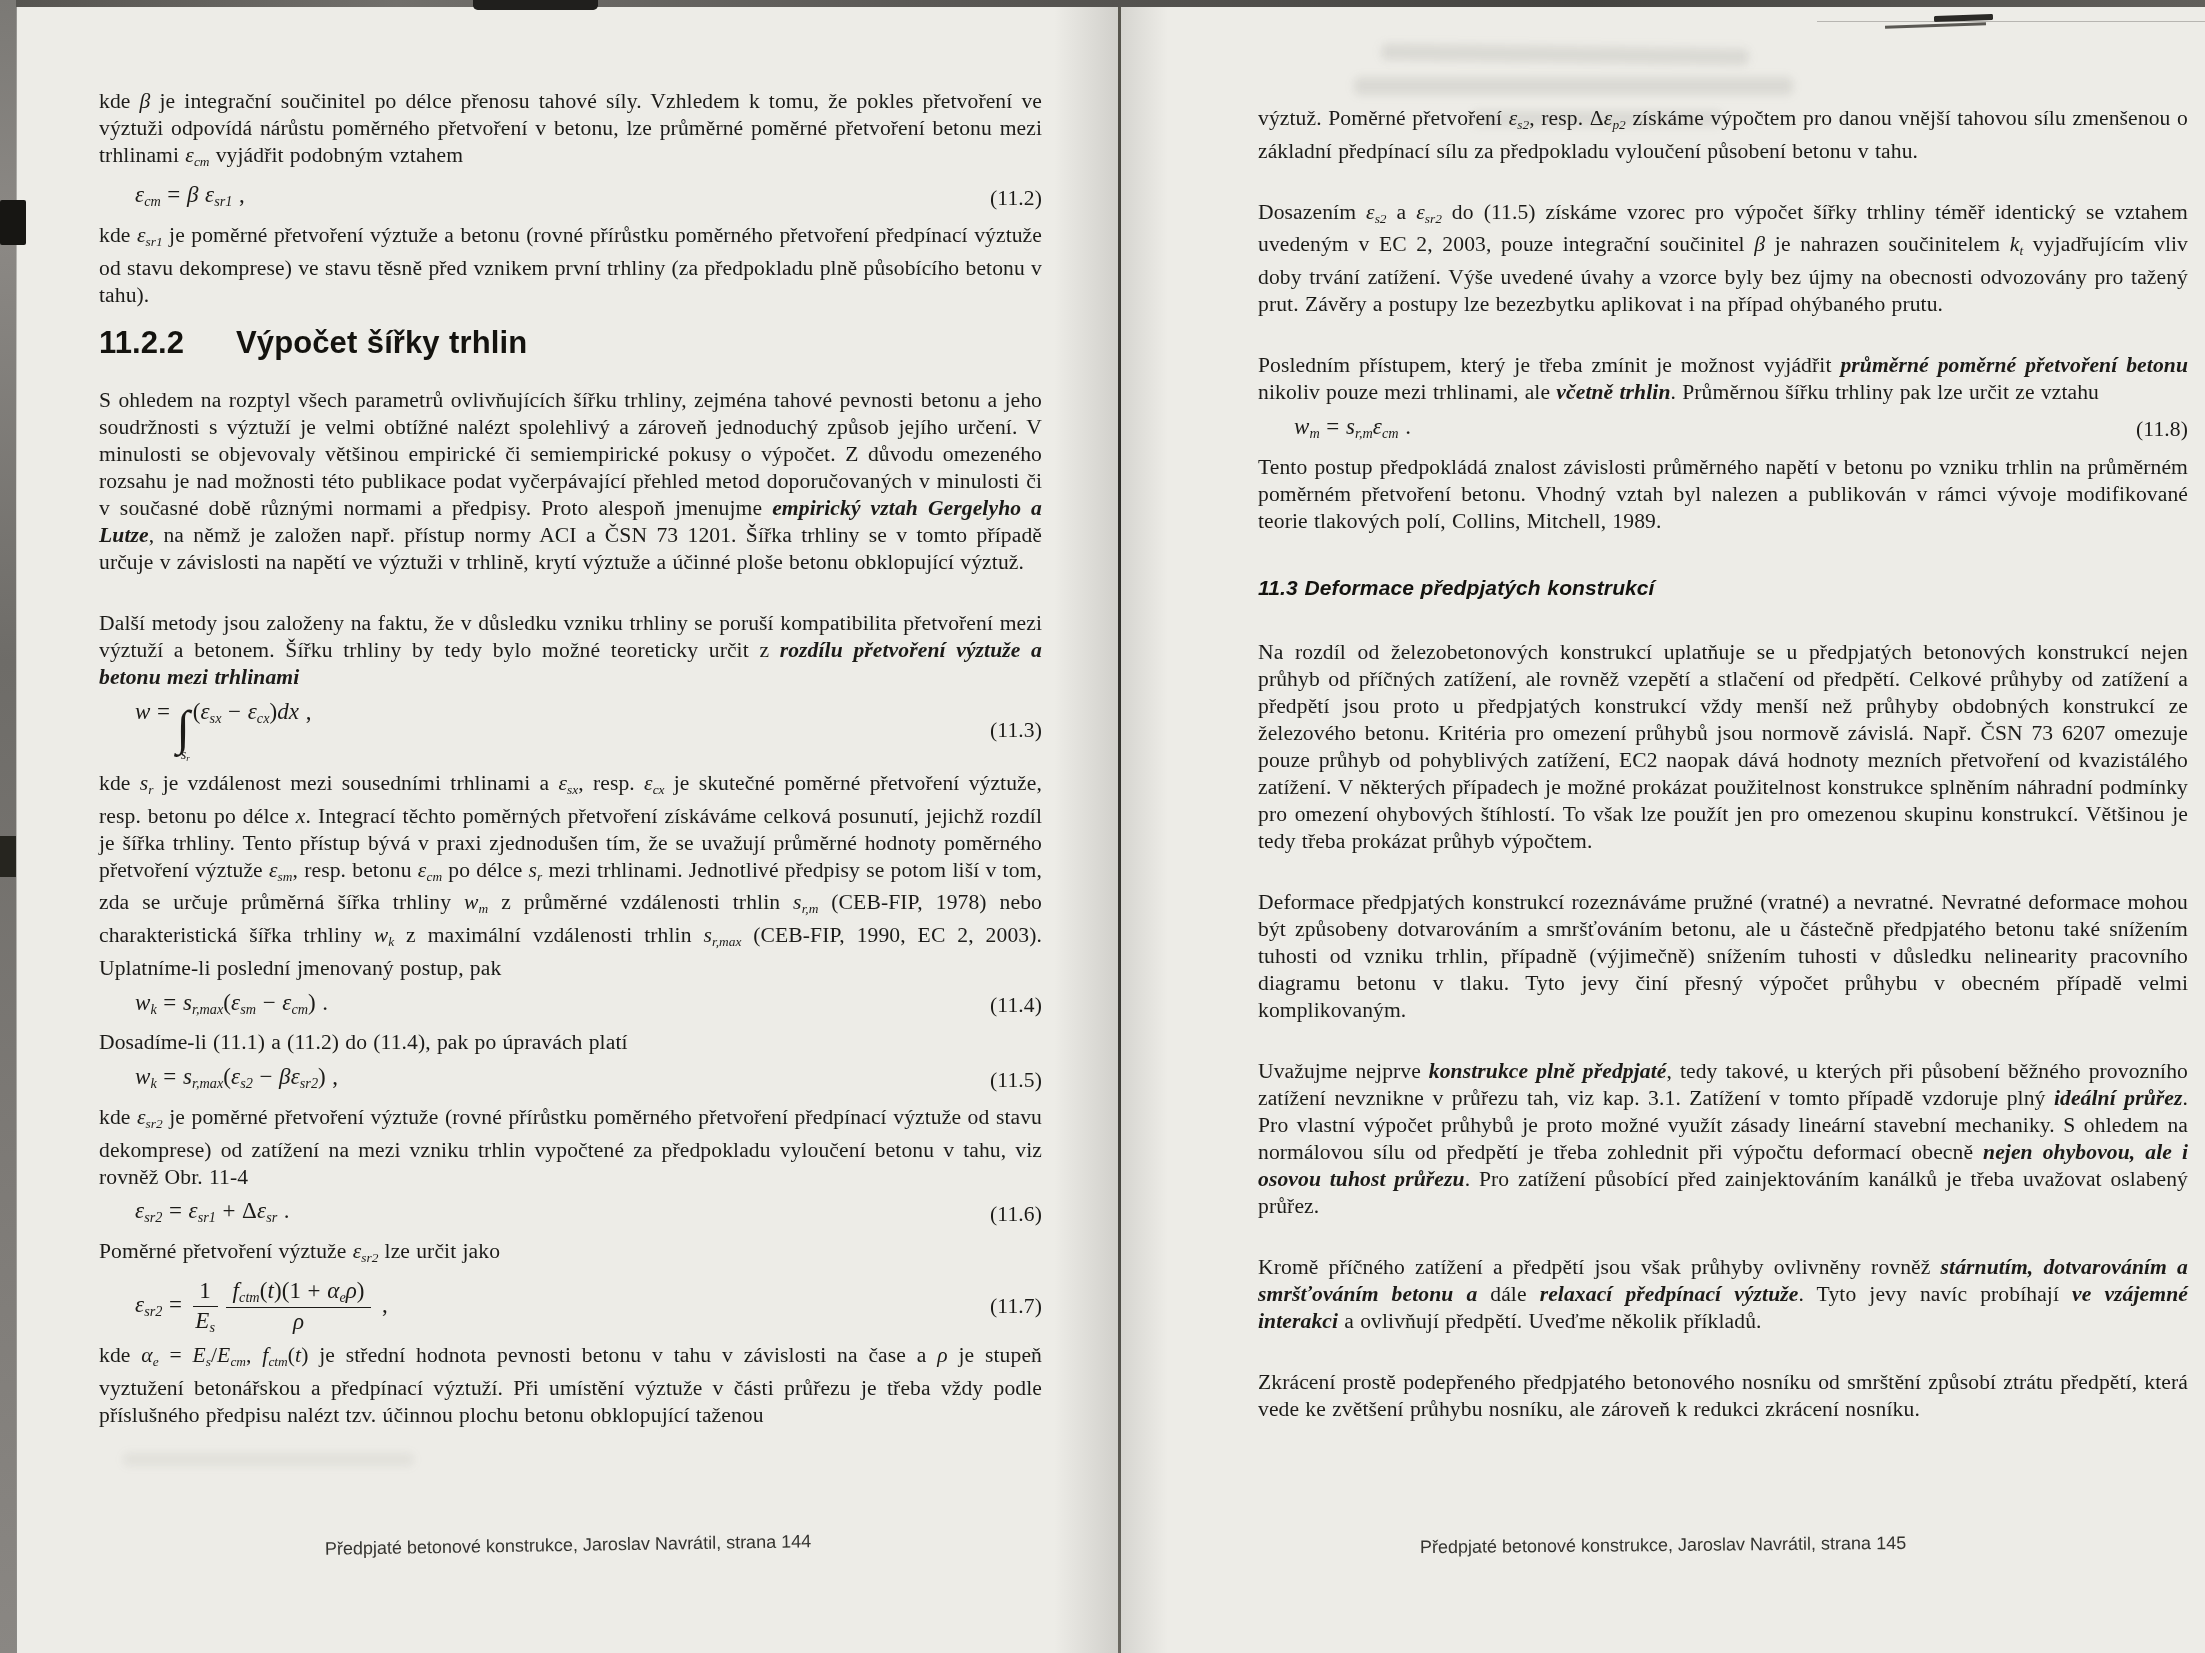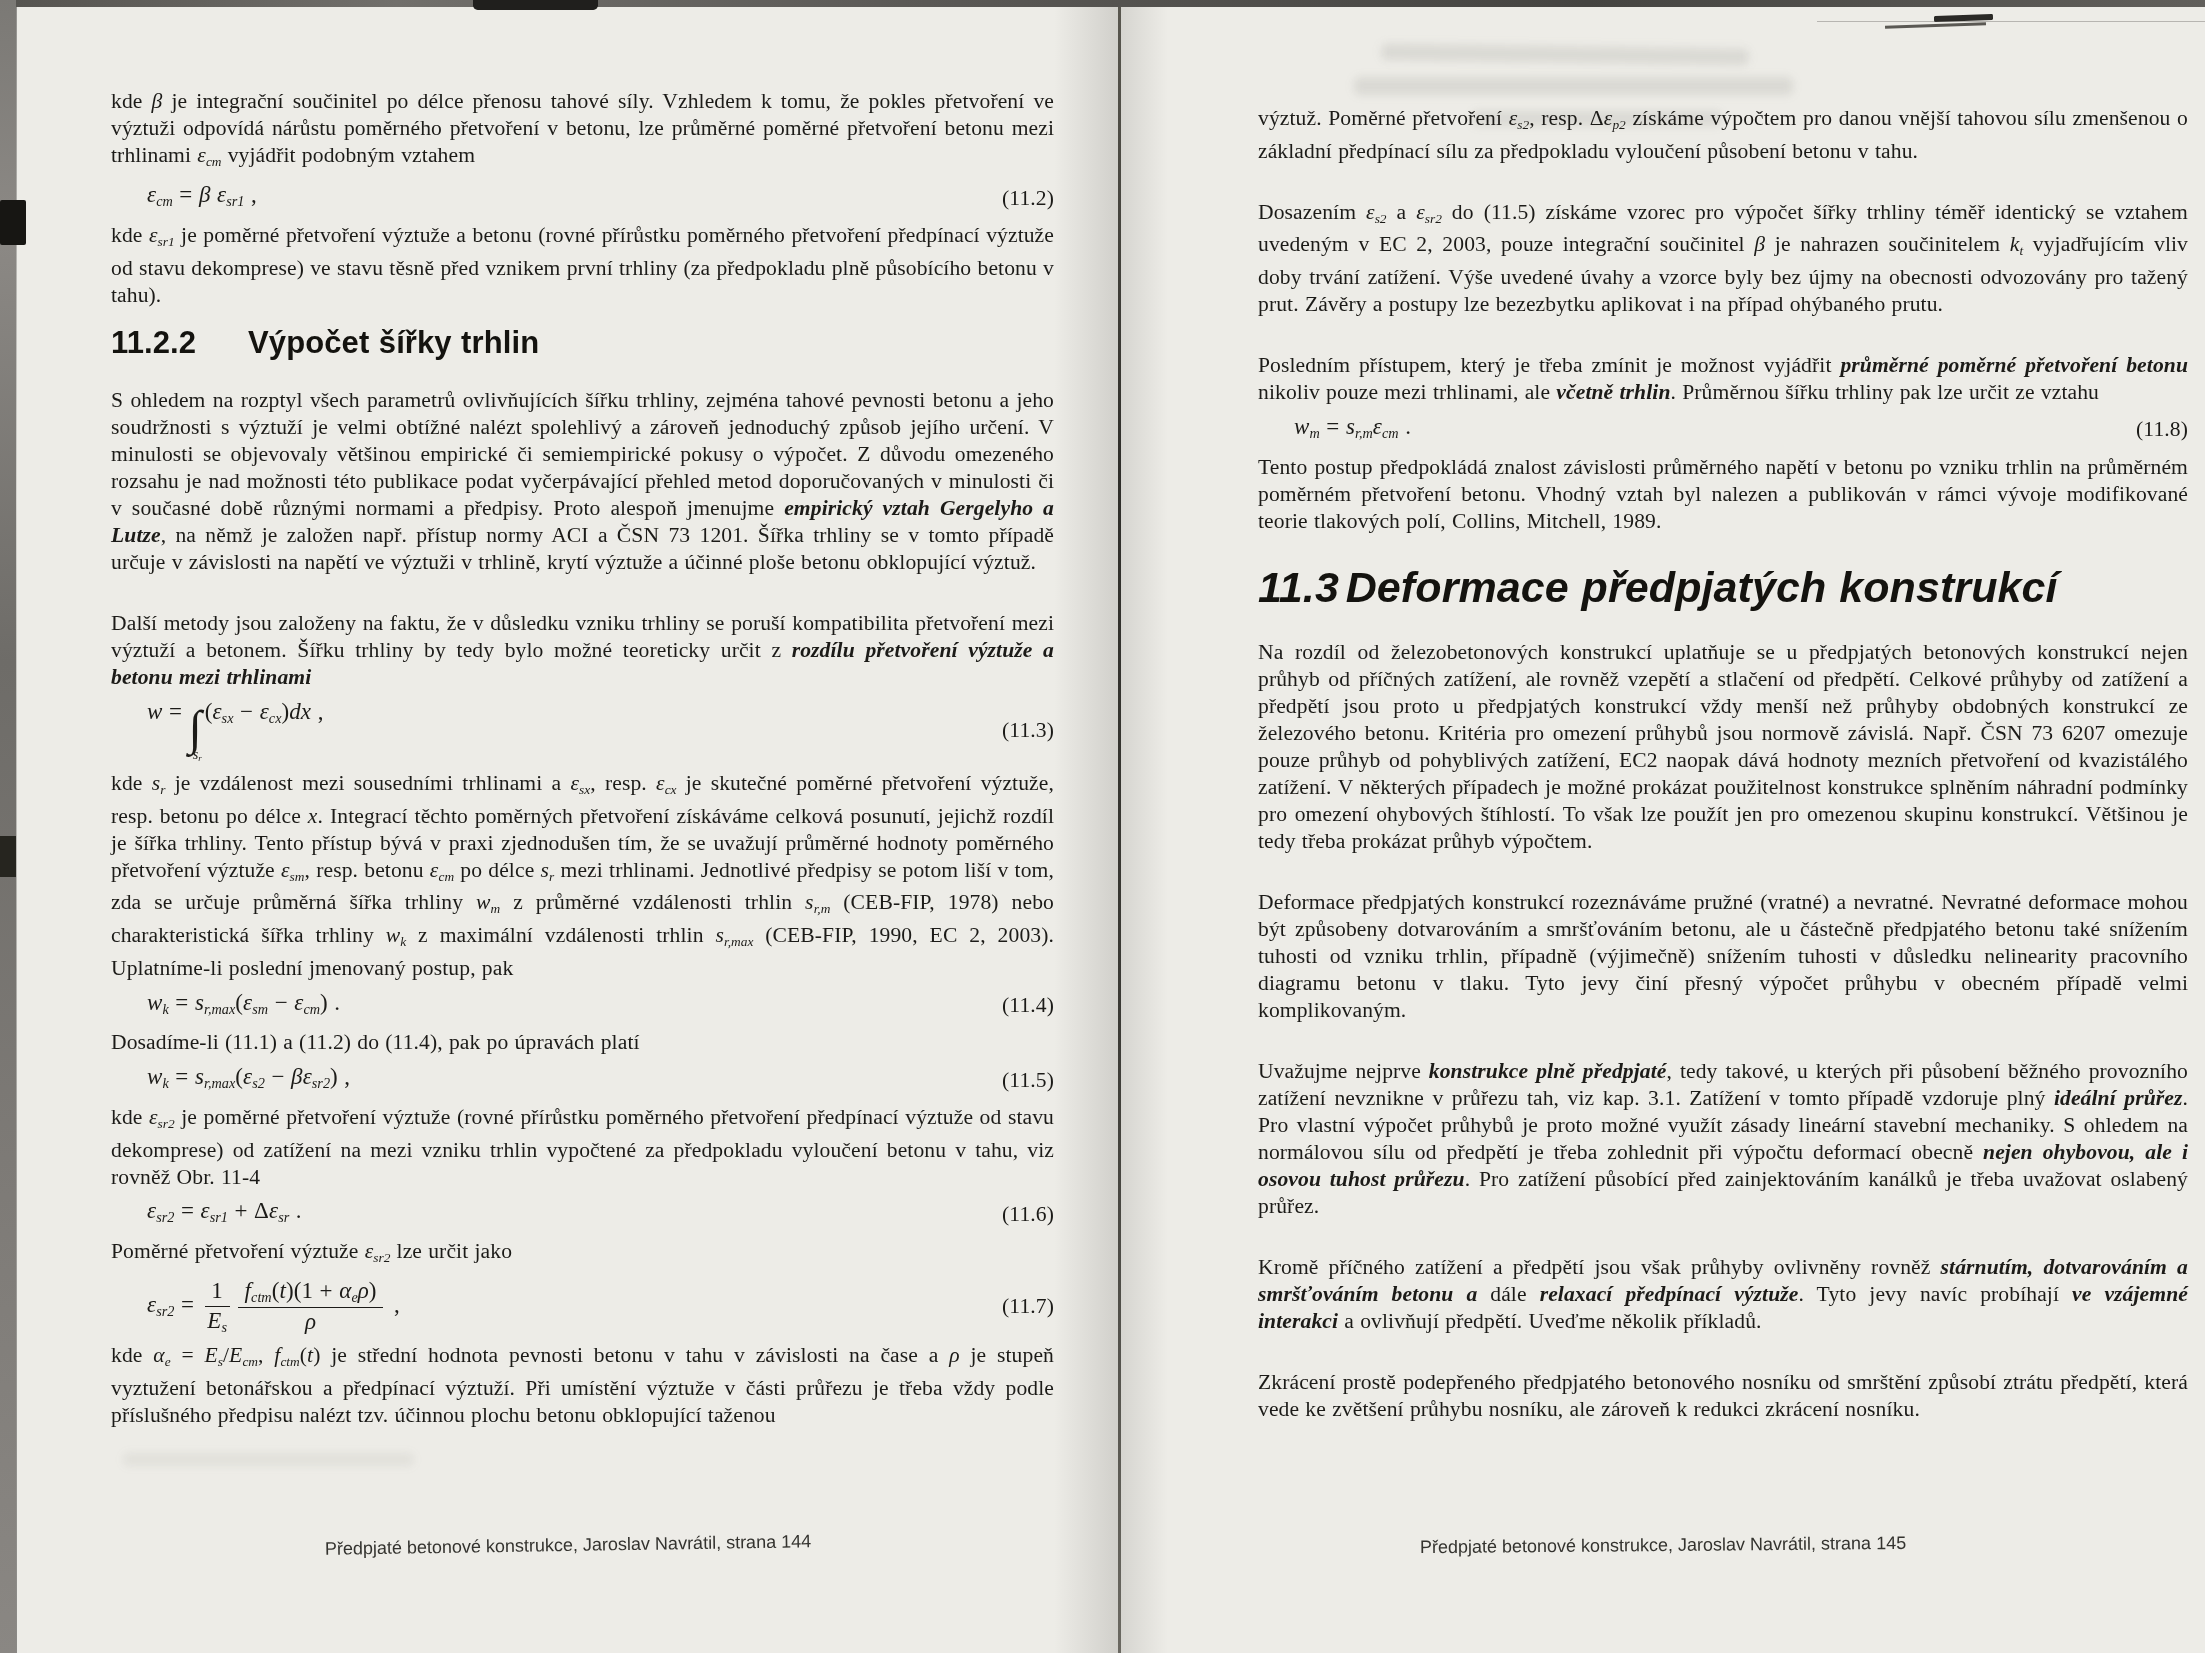--- a/index.html
+++ b/index.html
@@ -49,7 +49,7 @@
   
   .textcol{position:absolute;text-align:justify;font-size:21.6px;line-height:27px;z-index:1;
     letter-spacing:0.1px;word-spacing:0.7px;}
-  .tleft{left:96px;top:81px;width:943px;}
+  .tleft{left:84px;top:81px;width:943px;}
   .tright{left:137px;top:105px;width:930px;}
   .para{margin:0;}
   .mt{margin-top:34px;}

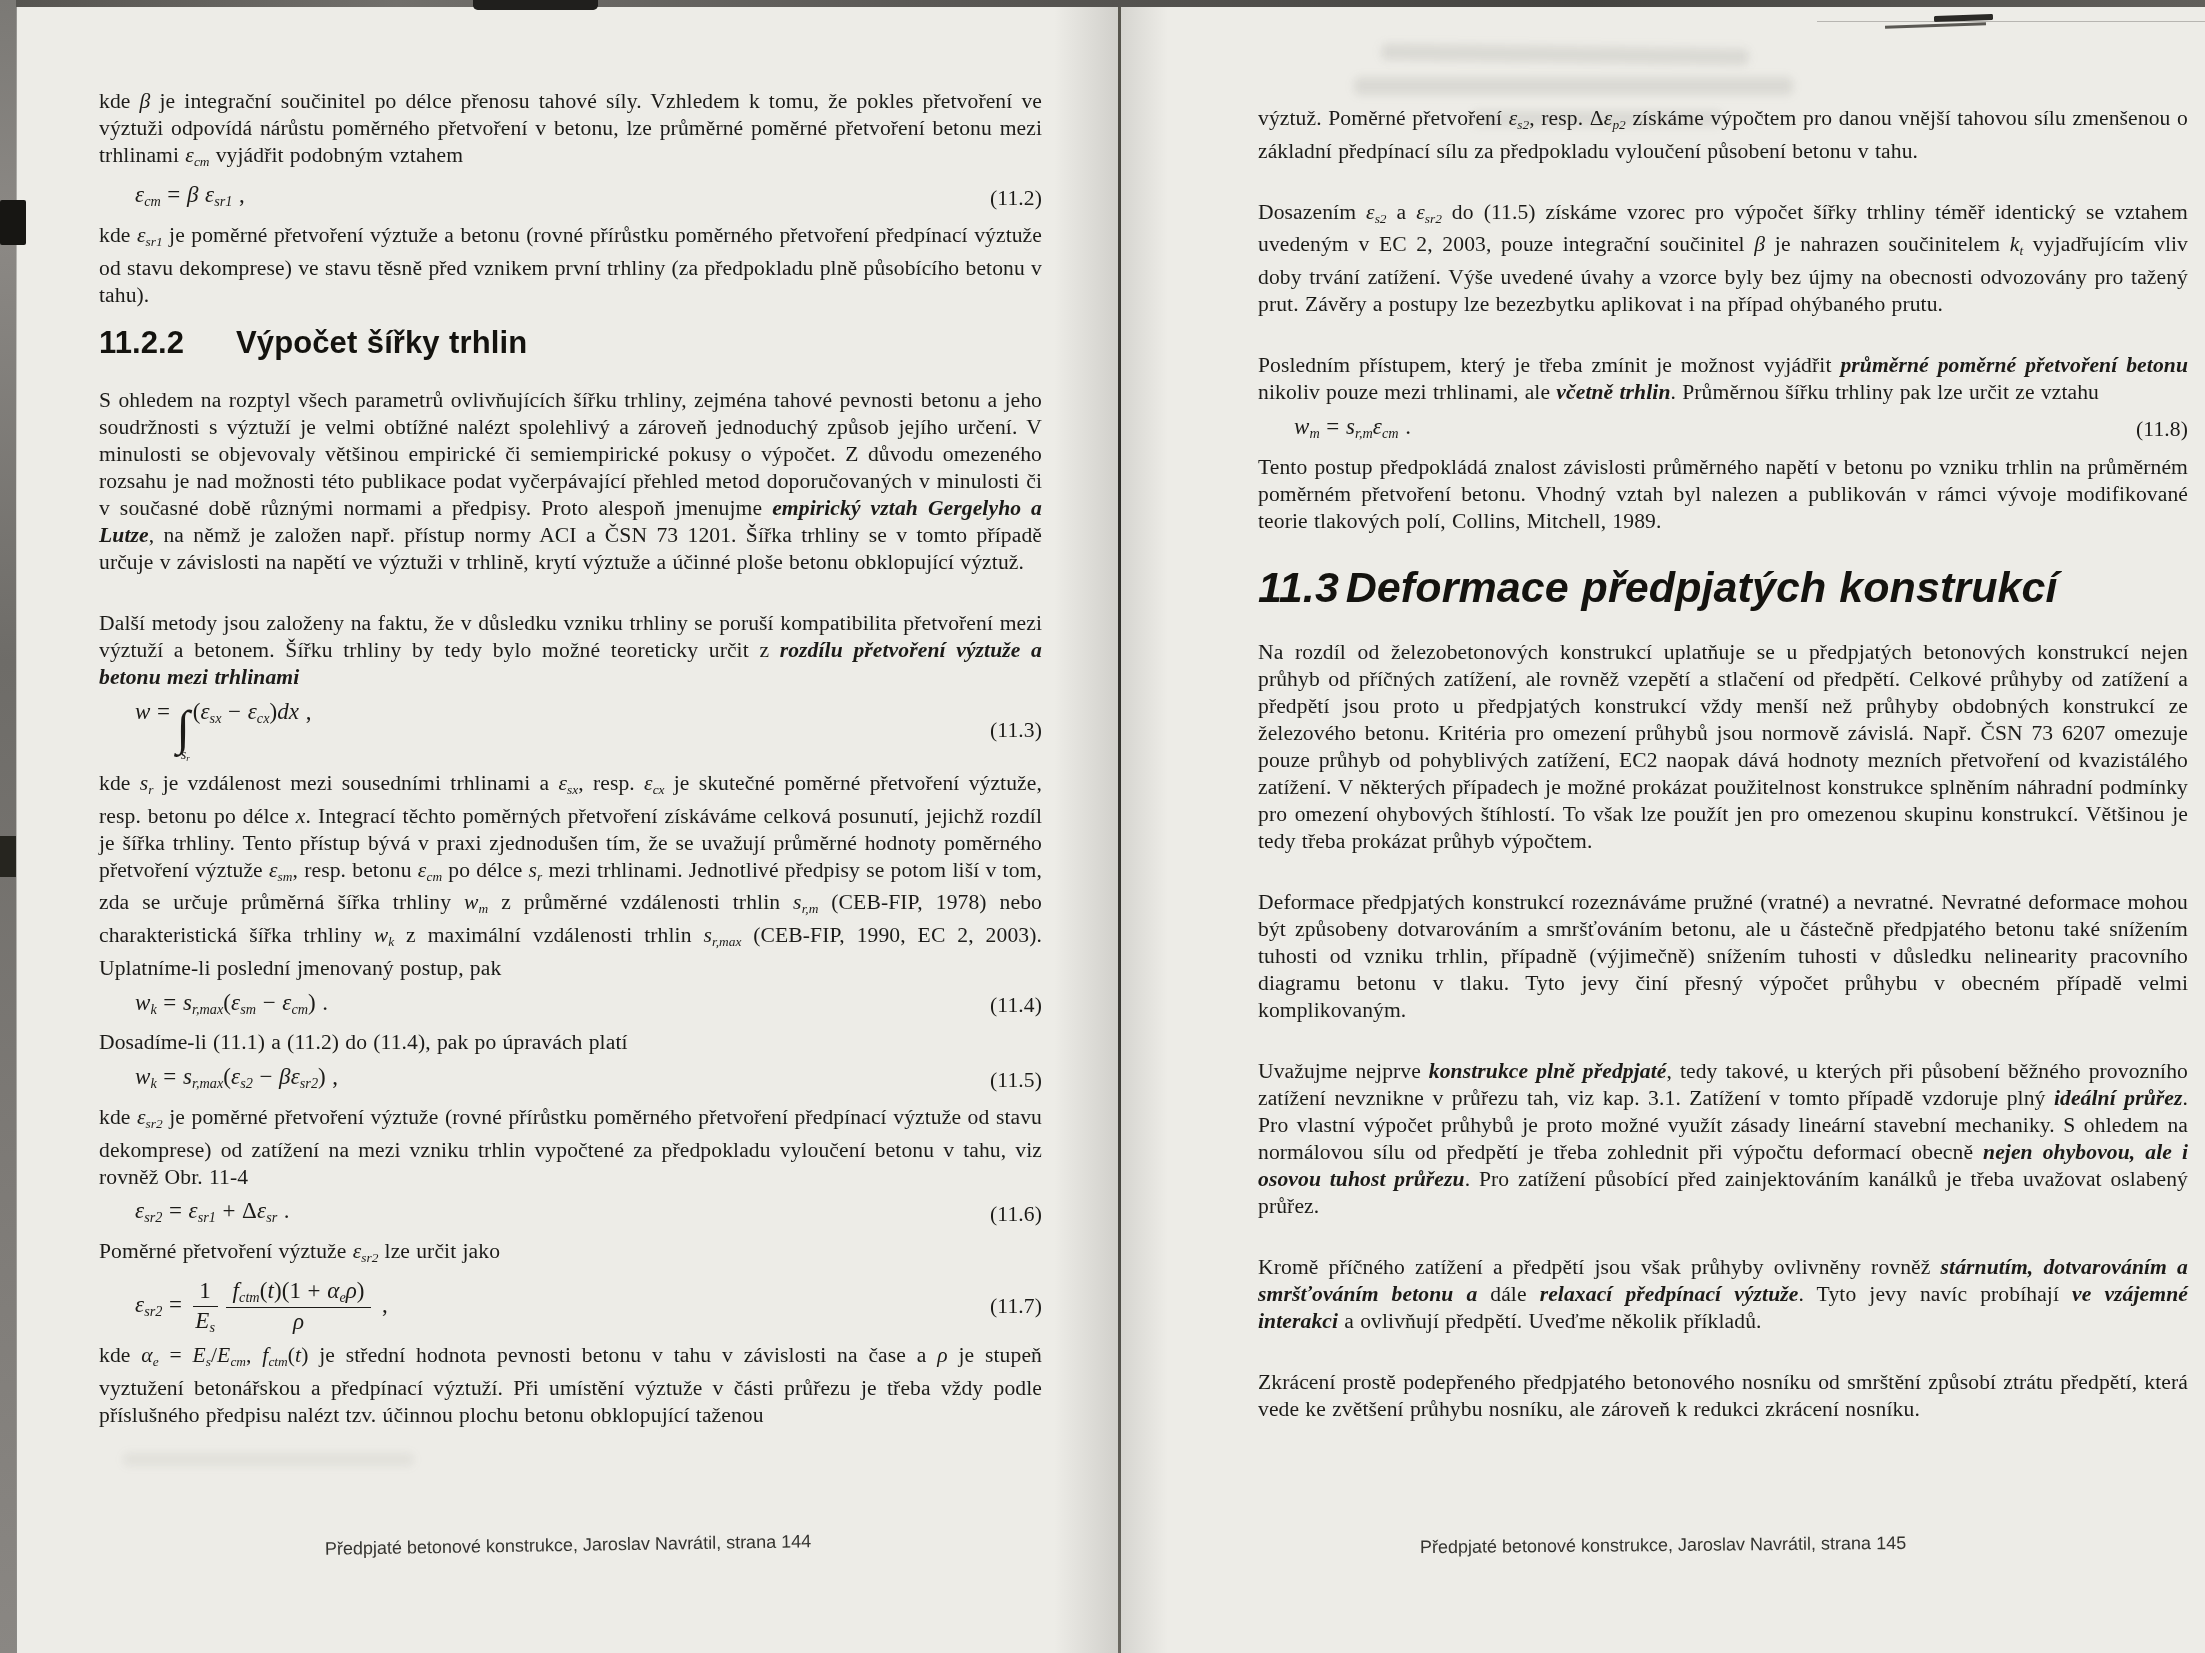--- a/index.html
+++ b/index.html
@@ -73,7 +73,7 @@
   .heading1{font-family:"Liberation Sans",sans-serif;font-weight:700;font-size:31px;
     display:flex;gap:52px;margin:20px 0 31px 0;text-align:left;color:#14130f;}
   .heading2{font-family:"Liberation Sans",sans-serif;font-weight:700;font-style:italic;
-    font-size:43px;display:flex;gap:6.8px;margin:39px 0 38px 0;text-align:left;color:#14130f;}
+    font-size:21px;display:flex;gap:6.8px;margin:39px 0 38px 0;text-align:left;color:#14130f;}
 
   .footer{position:absolute;left:0;width:100%;text-align:center;z-index:1;
     font-family:"Liberation Sans",sans-serif;font-size:18px;color:#34332f;}

